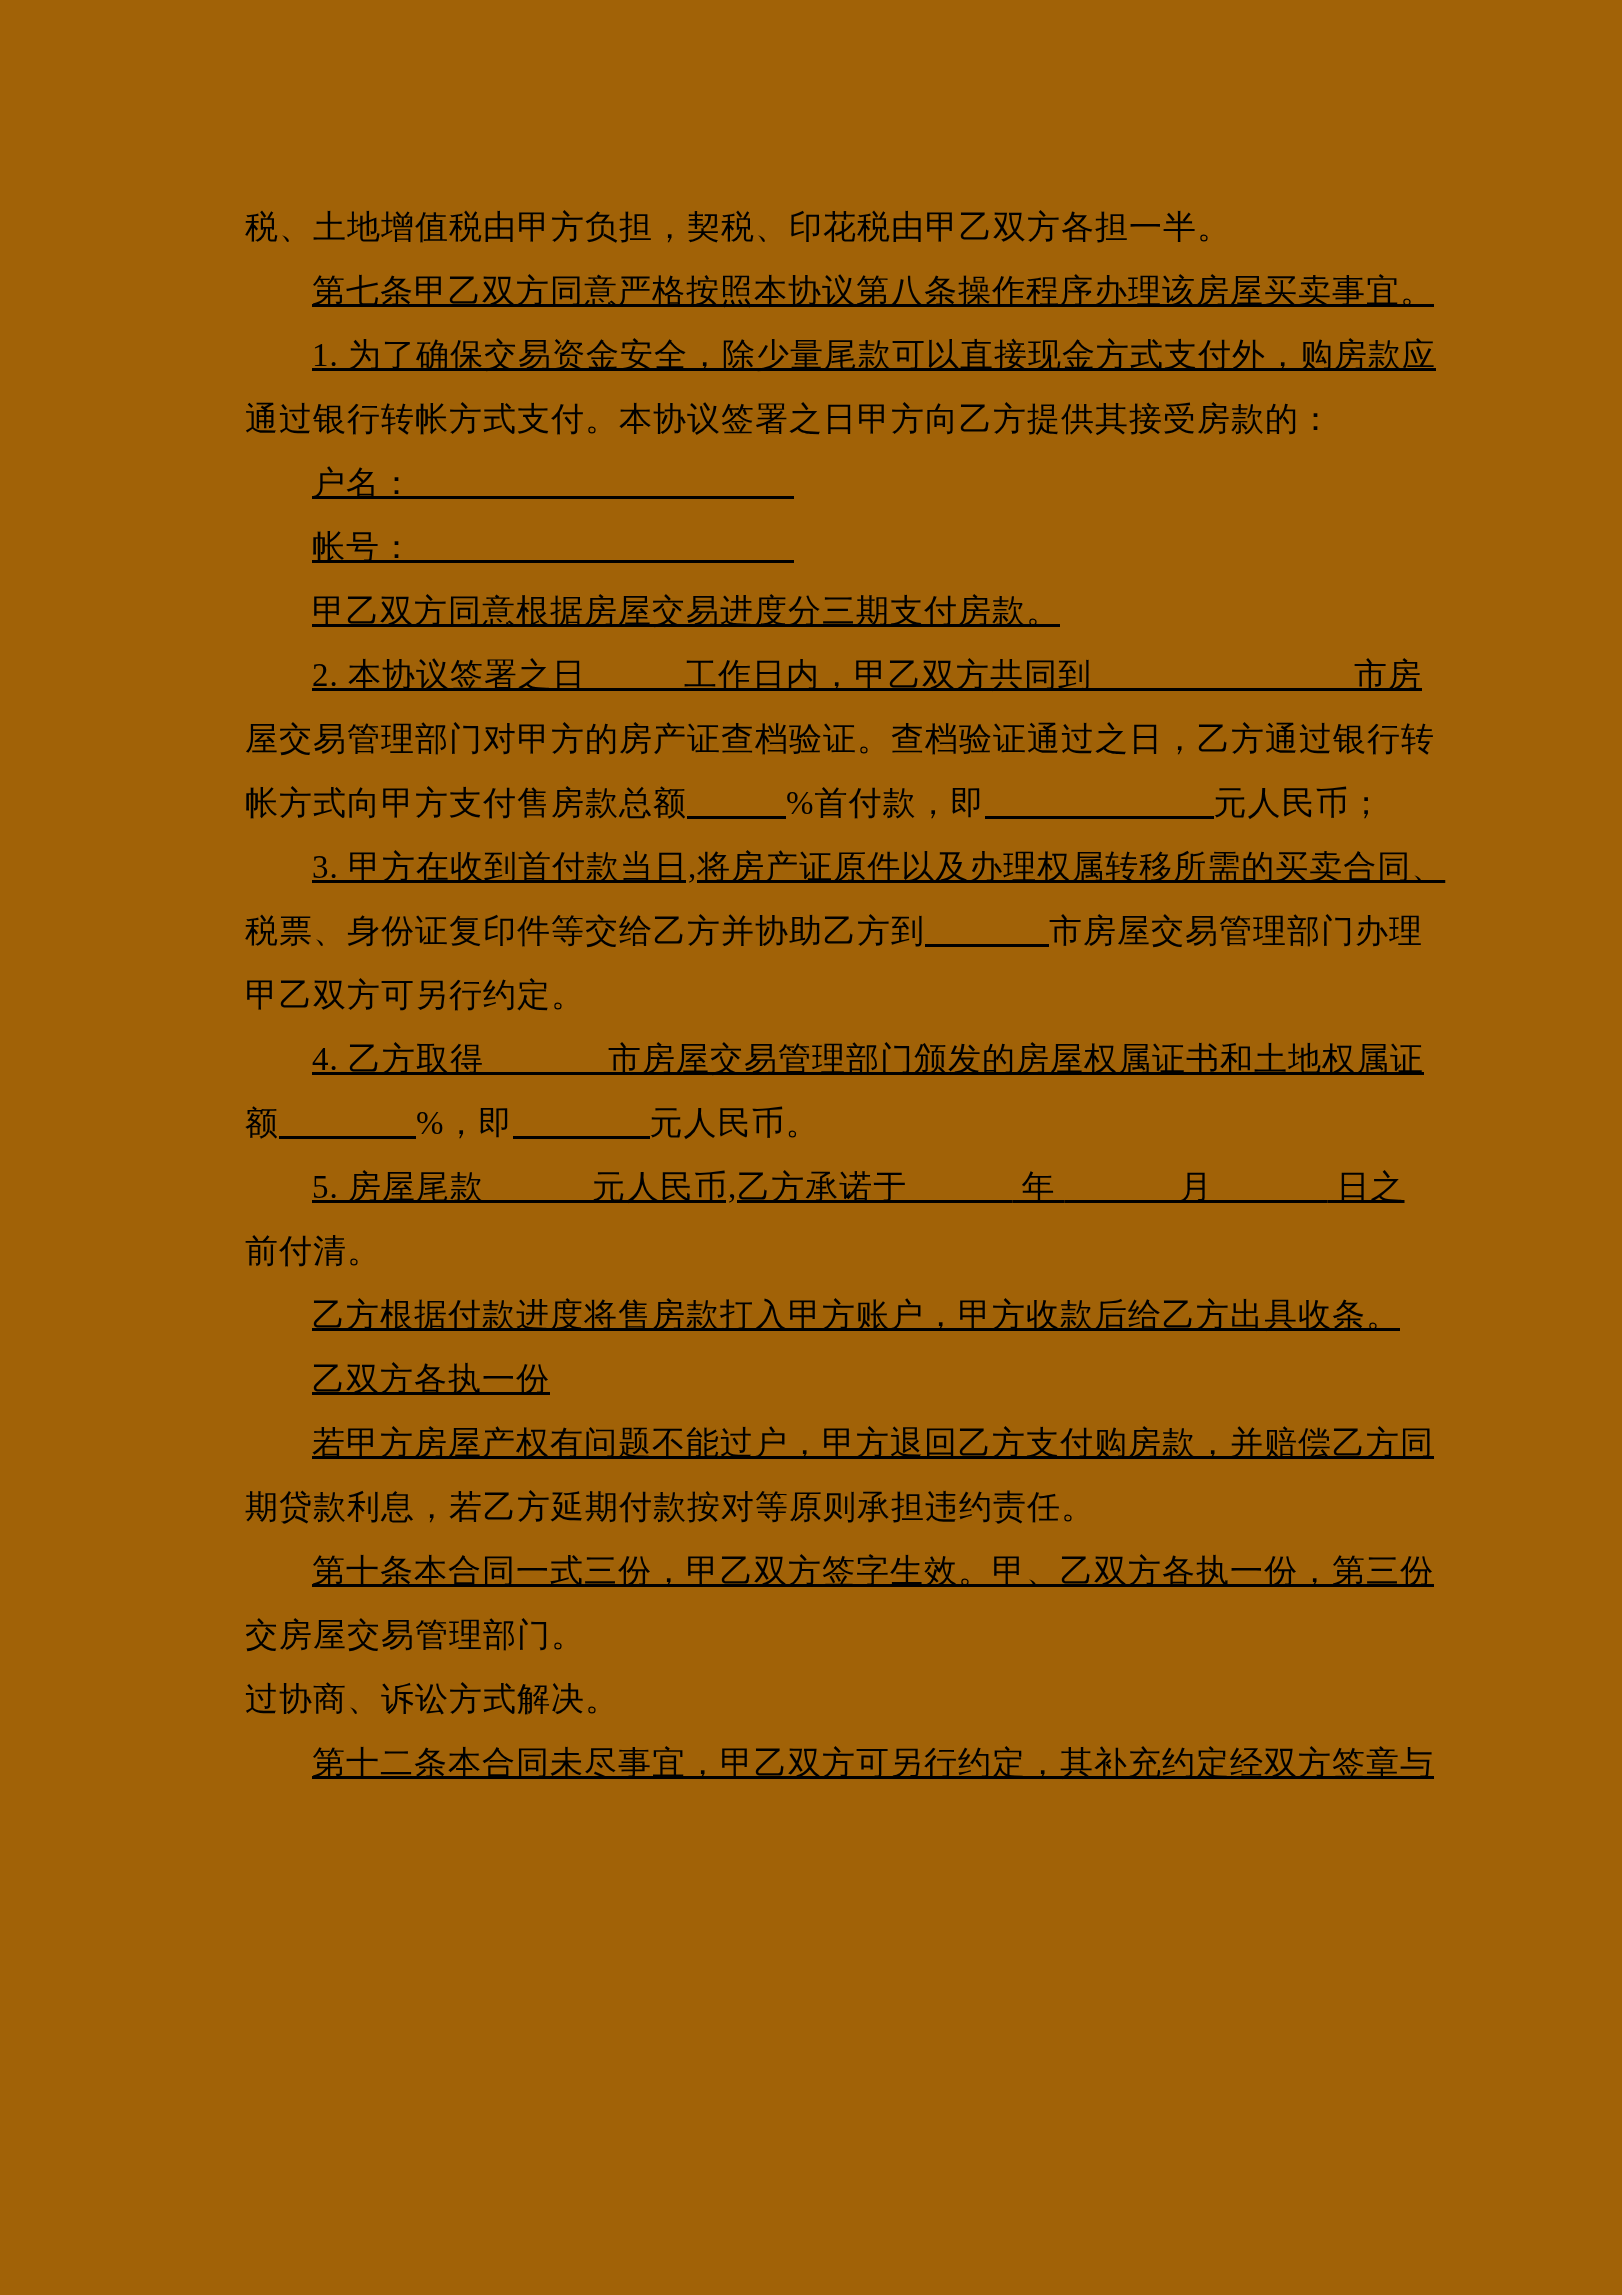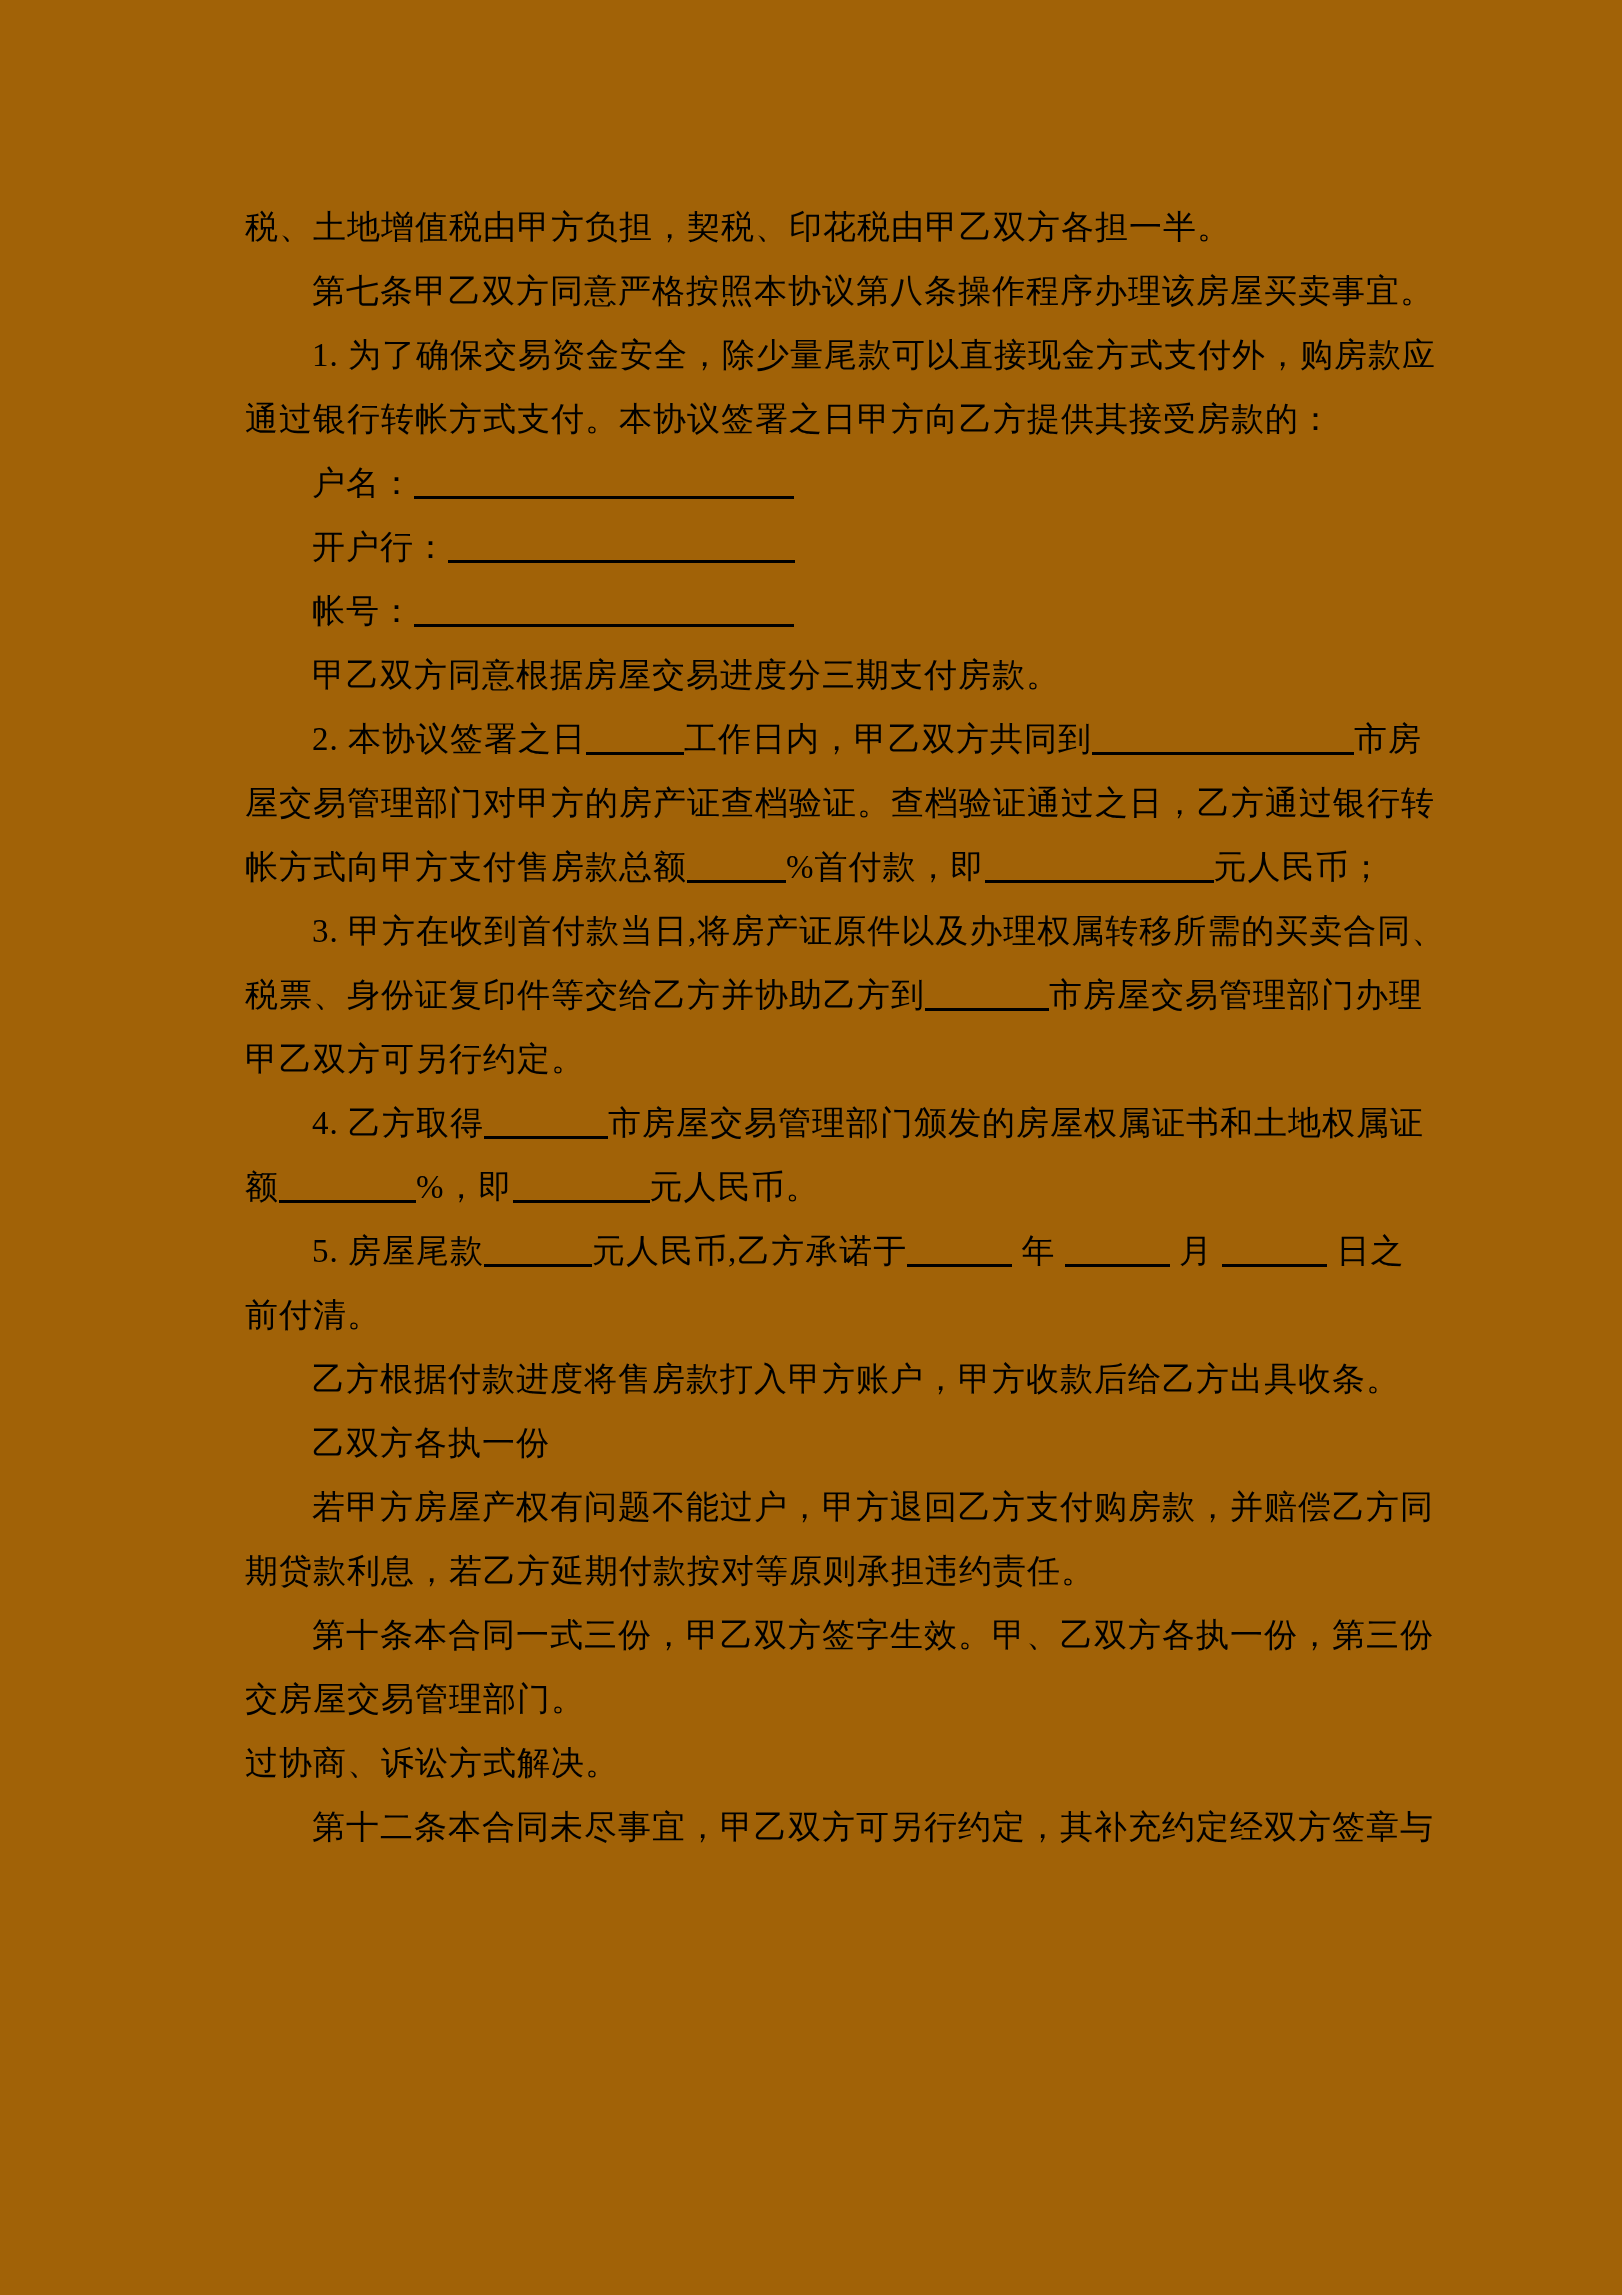--- a/index.html
+++ b/index.html
@@ -32,6 +32,7 @@
   }
   .line.indent {
     padding-left: 67px;
+    text-decoration: underline;
   }
   .blank {
     display: inline-block;

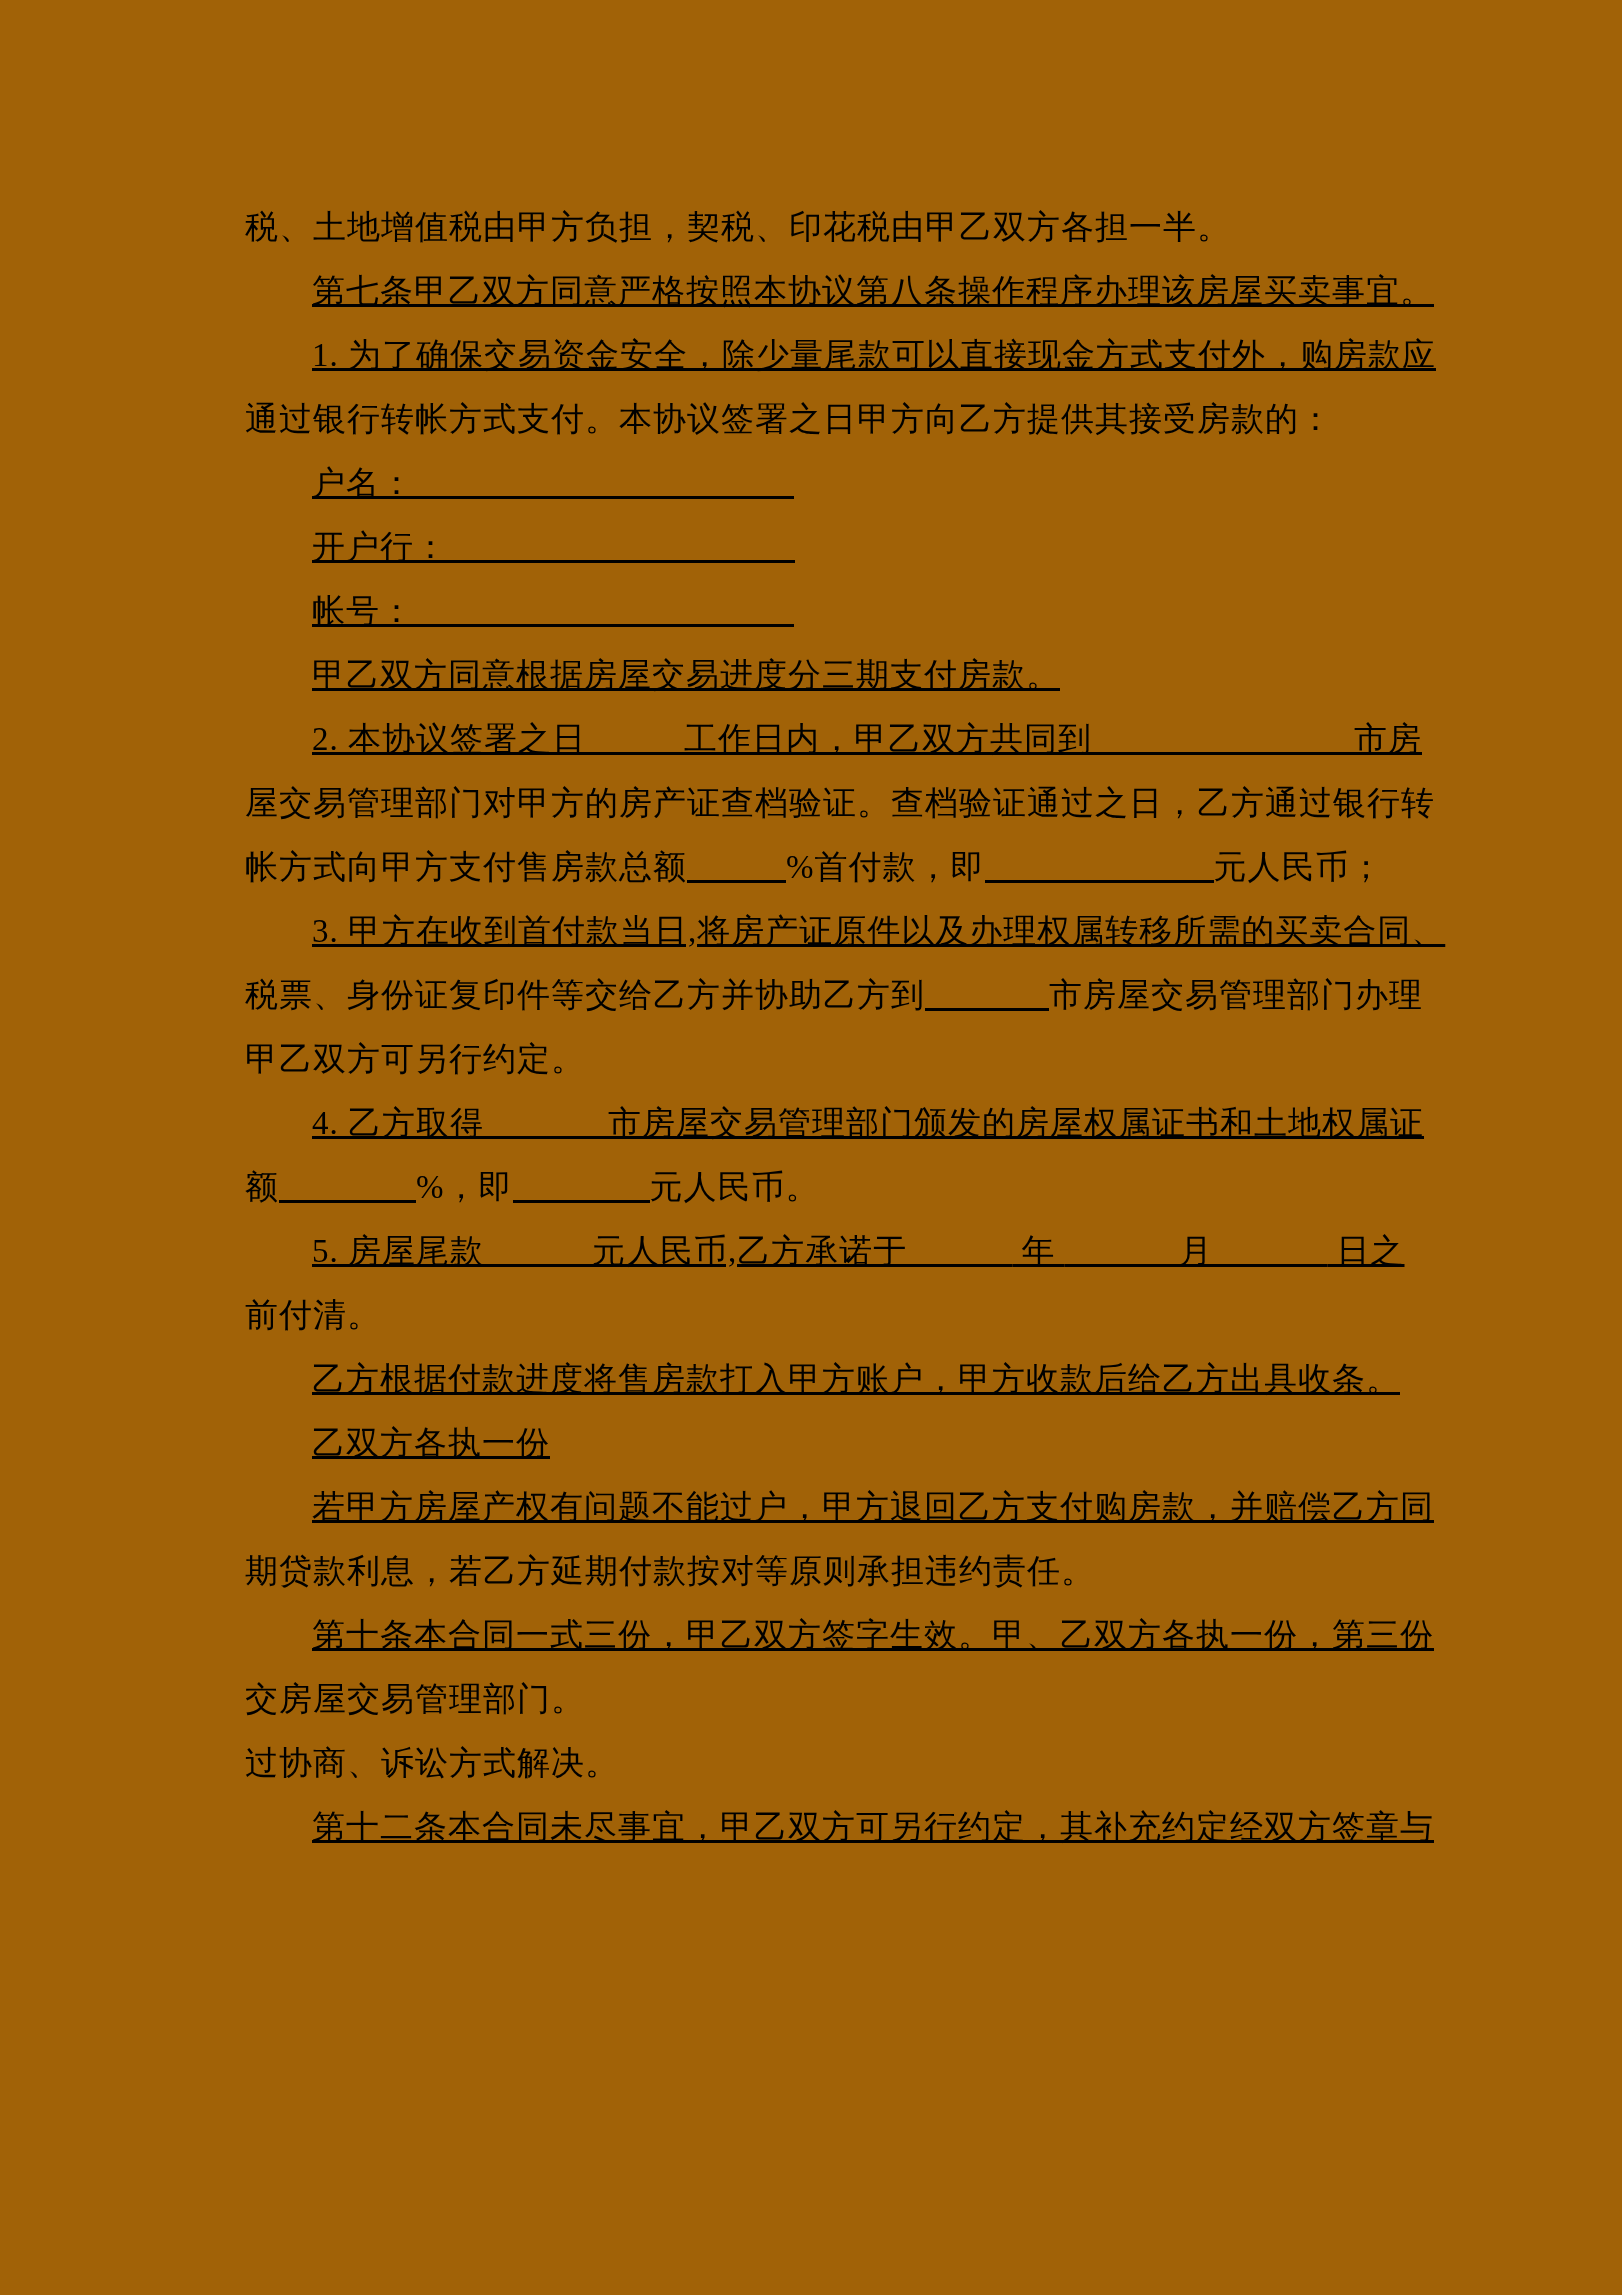--- a/index.html
+++ b/index.html
@@ -51,7 +51,6 @@
       <div class="line indent"><span>1. 为了确保交易资金安全，除少量尾款可以直接现金方式支付外，购房款应</span></div>
       <div class="line"><span>通过银行转帐方式支付。本协议签署之日甲方向乙方提供其接受房款的：</span></div>
       <div class="line indent"><span>户名：</span><span class="blank" style="width: 380px;"></span></div>
-      <div class="line indent"><span>开户行：</span><span class="blank" style="width: 347px;"></span></div>
       <div class="line indent"><span>帐号：</span><span class="blank" style="width: 380px;"></span></div>
       <div class="line indent"><span>甲乙双方同意根据房屋交易进度分三期支付房款。</span></div>
       <div class="line indent"><span>2. 本协议签署之日</span><span class="blank" style="width: 98px;"></span><span>工作日内，甲乙双方共同到</span><span class="blank" style="width: 262px;"></span><span>市房</span></div>

